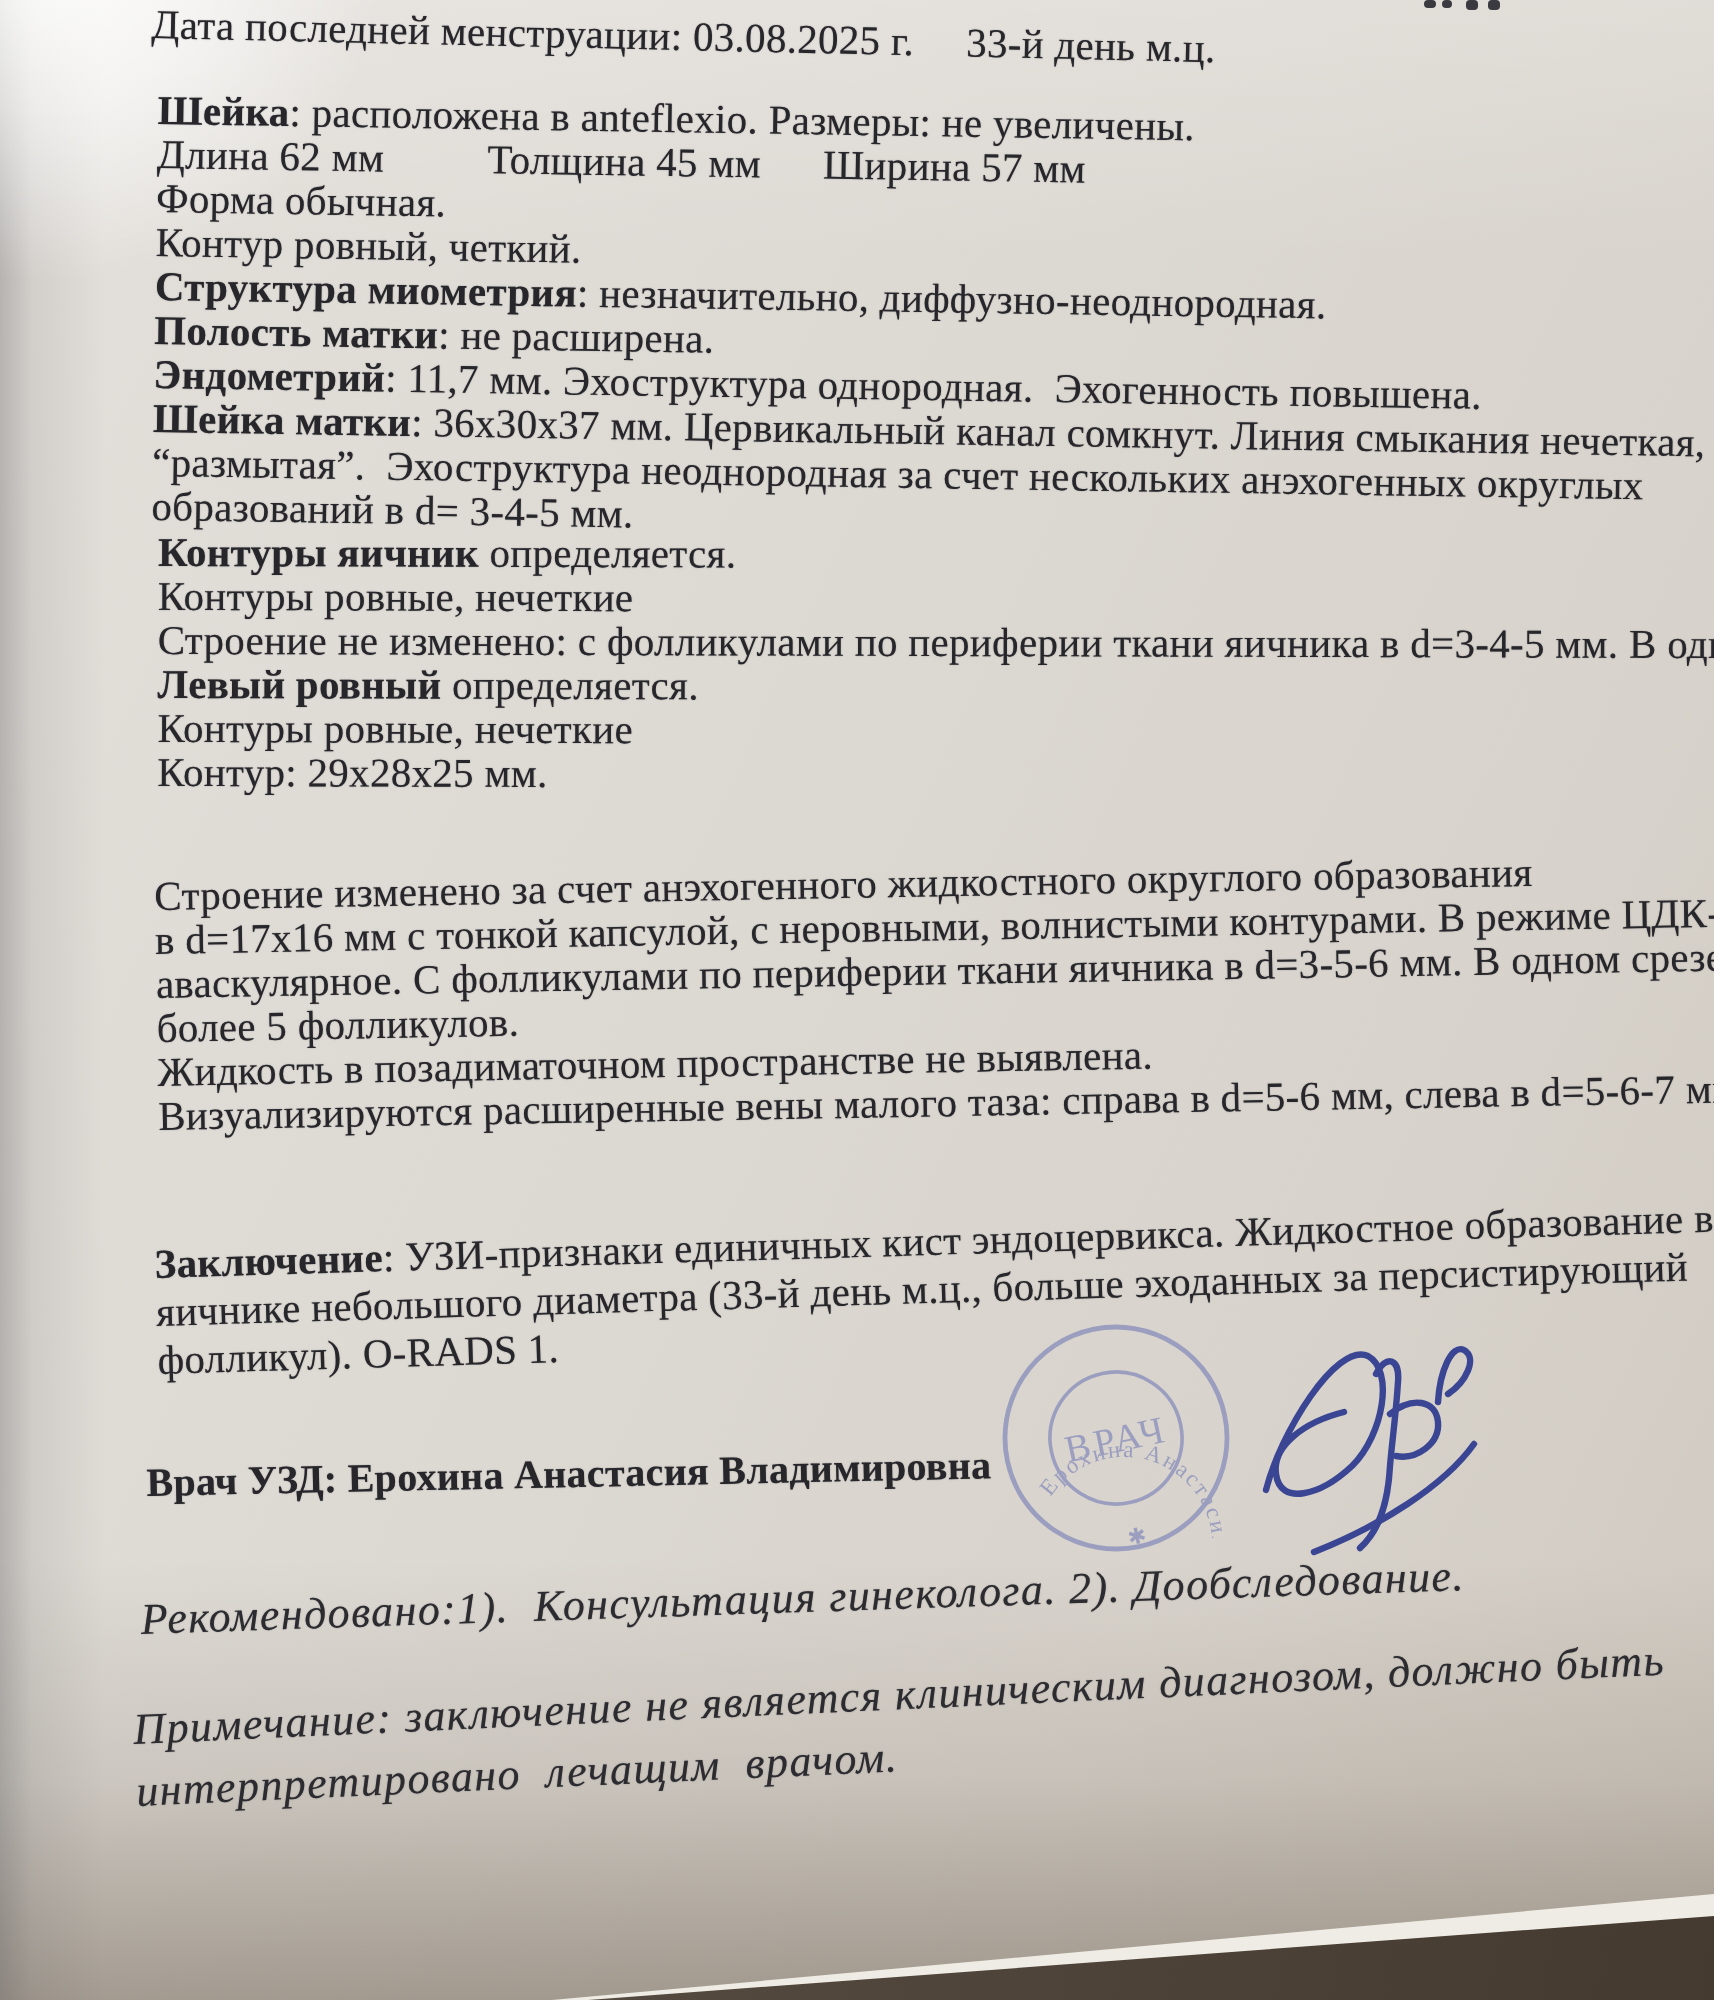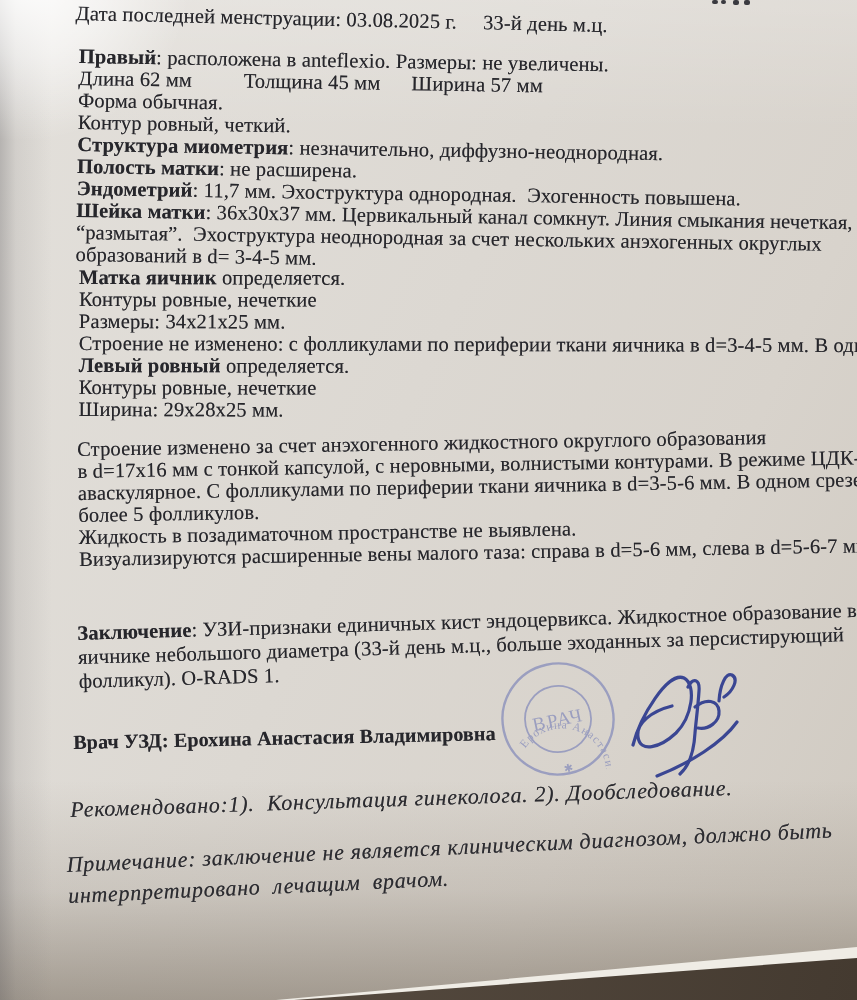--- a/index.html
+++ b/index.html
@@ -56,7 +56,7 @@
   </div>
 
   <div class="blk blkB">
-    <div class="ln"><b>Правый</b><span>: расположена в anteflexio. Размеры: не увеличены.</span></div>
+    <div class="ln"><b>Шейка</b><span>: расположена в anteflexio. Размеры: не увеличены.</span></div>
     <div class="ln"><b></b><span>Длина 62 мм   Толщина 45 мм  Ширина 57 мм</span></div>
     <div class="ln"><b></b><span>Форма обычная.</span></div>
     <div class="ln"><b></b><span>Контур ровный, четкий.</span></div>

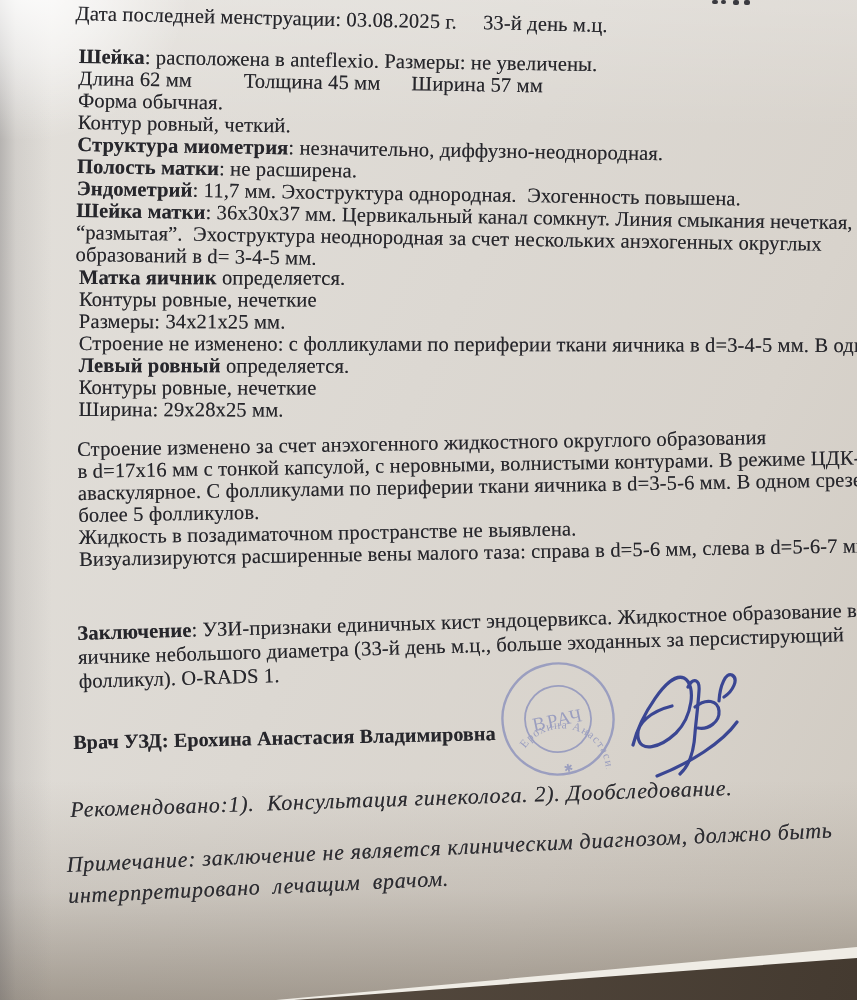--- a/index.html
+++ b/index.html
@@ -69,7 +69,7 @@
   </div>
 
   <div class="blk blkC">
-    <div class="ln"><b>Матка яичник</b><span> определяется.</span></div>
+    <div class="ln"><b>Контуры яичник</b><span> определяется.</span></div>
     <div class="ln"><b></b><span>Контуры ровные, нечеткие</span></div>
     <div class="ln"><b></b><span>Размеры: 34х21х25 мм.</span></div>
     <div class="ln"><b></b><span>Строение не изменено: с фолликулами по периферии ткани яичника в d=3-4-5 мм. В одном</span></div>

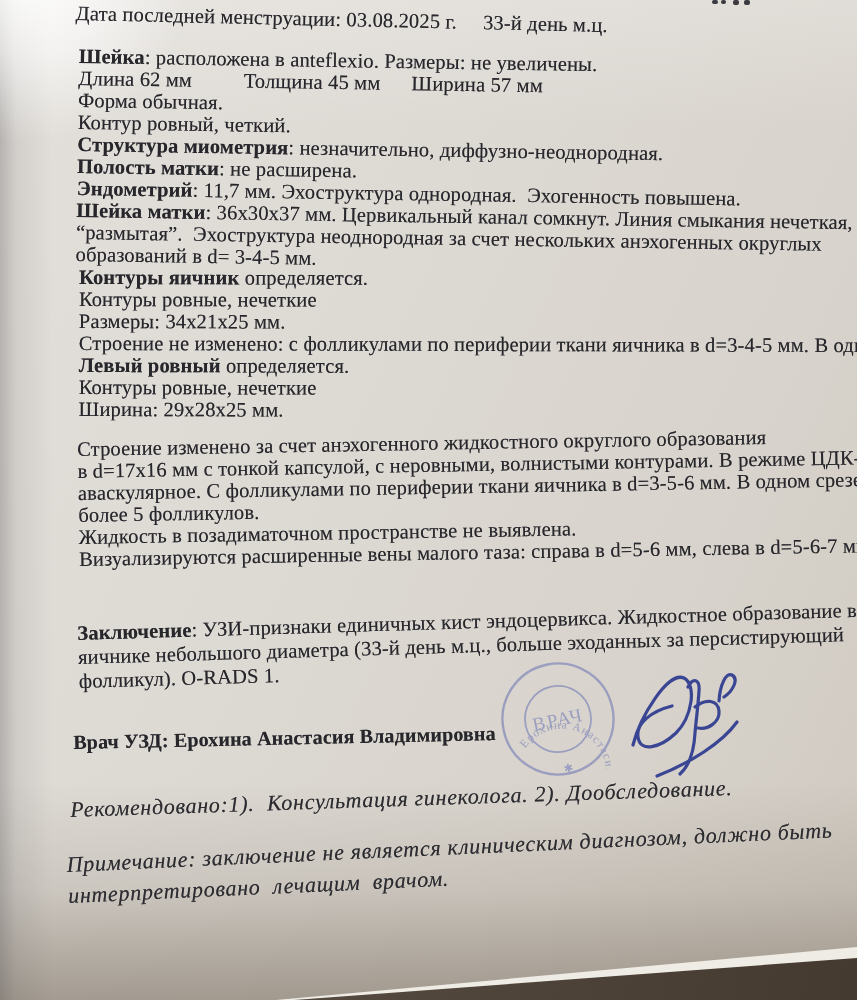--- a/index.html
+++ b/index.html
@@ -71,7 +71,7 @@
   <div class="blk blkC">
     <div class="ln"><b>Контуры яичник</b><span> определяется.</span></div>
     <div class="ln"><b></b><span>Контуры ровные, нечеткие</span></div>
-    <div class="ln"><b></b><span>Размеры: 34х21х25 мм.</span></div>
+    <div class="ln"><b></b></div>
     <div class="ln"><b></b><span>Строение не изменено: с фолликулами по периферии ткани яичника в d=3-4-5 мм. В одном</span></div>
     <div class="ln"><b></b></div>
     <div class="ln"><b>Левый ровный</b><span> определяется.</span></div>

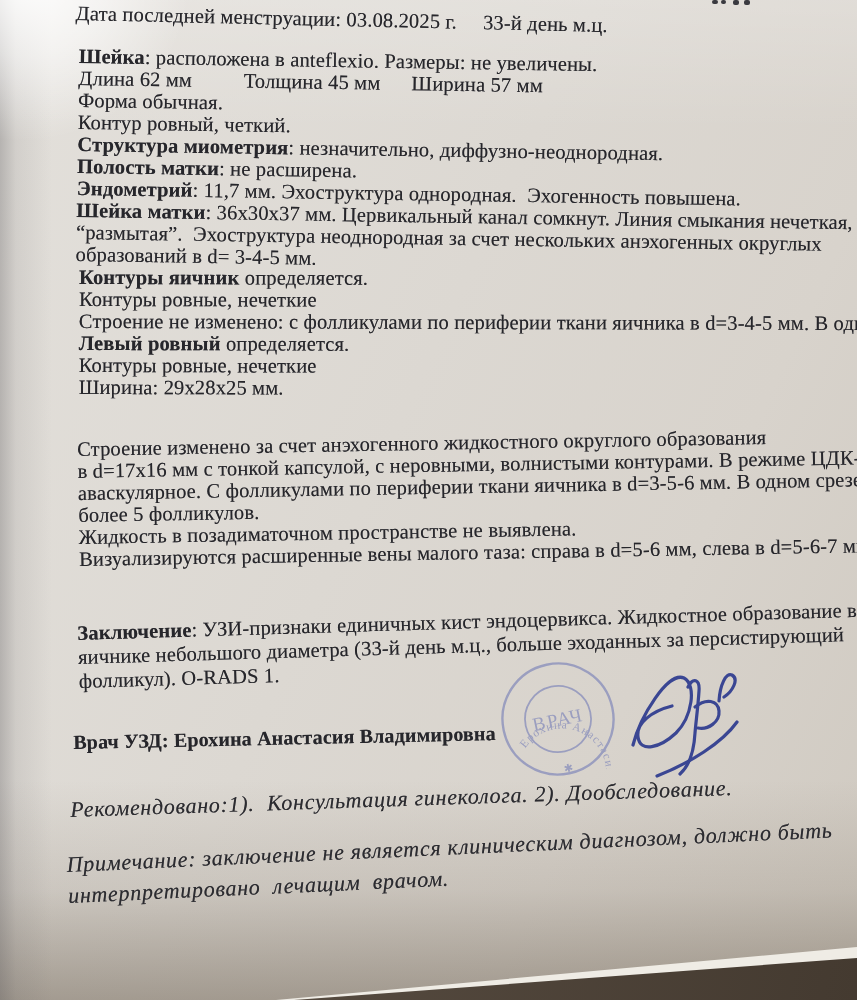--- a/index.html
+++ b/index.html
@@ -76,7 +76,7 @@
     <div class="ln"><b></b></div>
     <div class="ln"><b>Левый ровный</b><span> определяется.</span></div>
     <div class="ln"><b></b><span>Контуры ровные, нечеткие</span></div>
-    <div class="ln"><b></b><span>Ширина: 29х28х25 мм.</span></div>
+    <div class="ln"><b></b><span>Контур: 29х28х25 мм.</span></div>
   </div>
 
   <div class="blk blkD">

